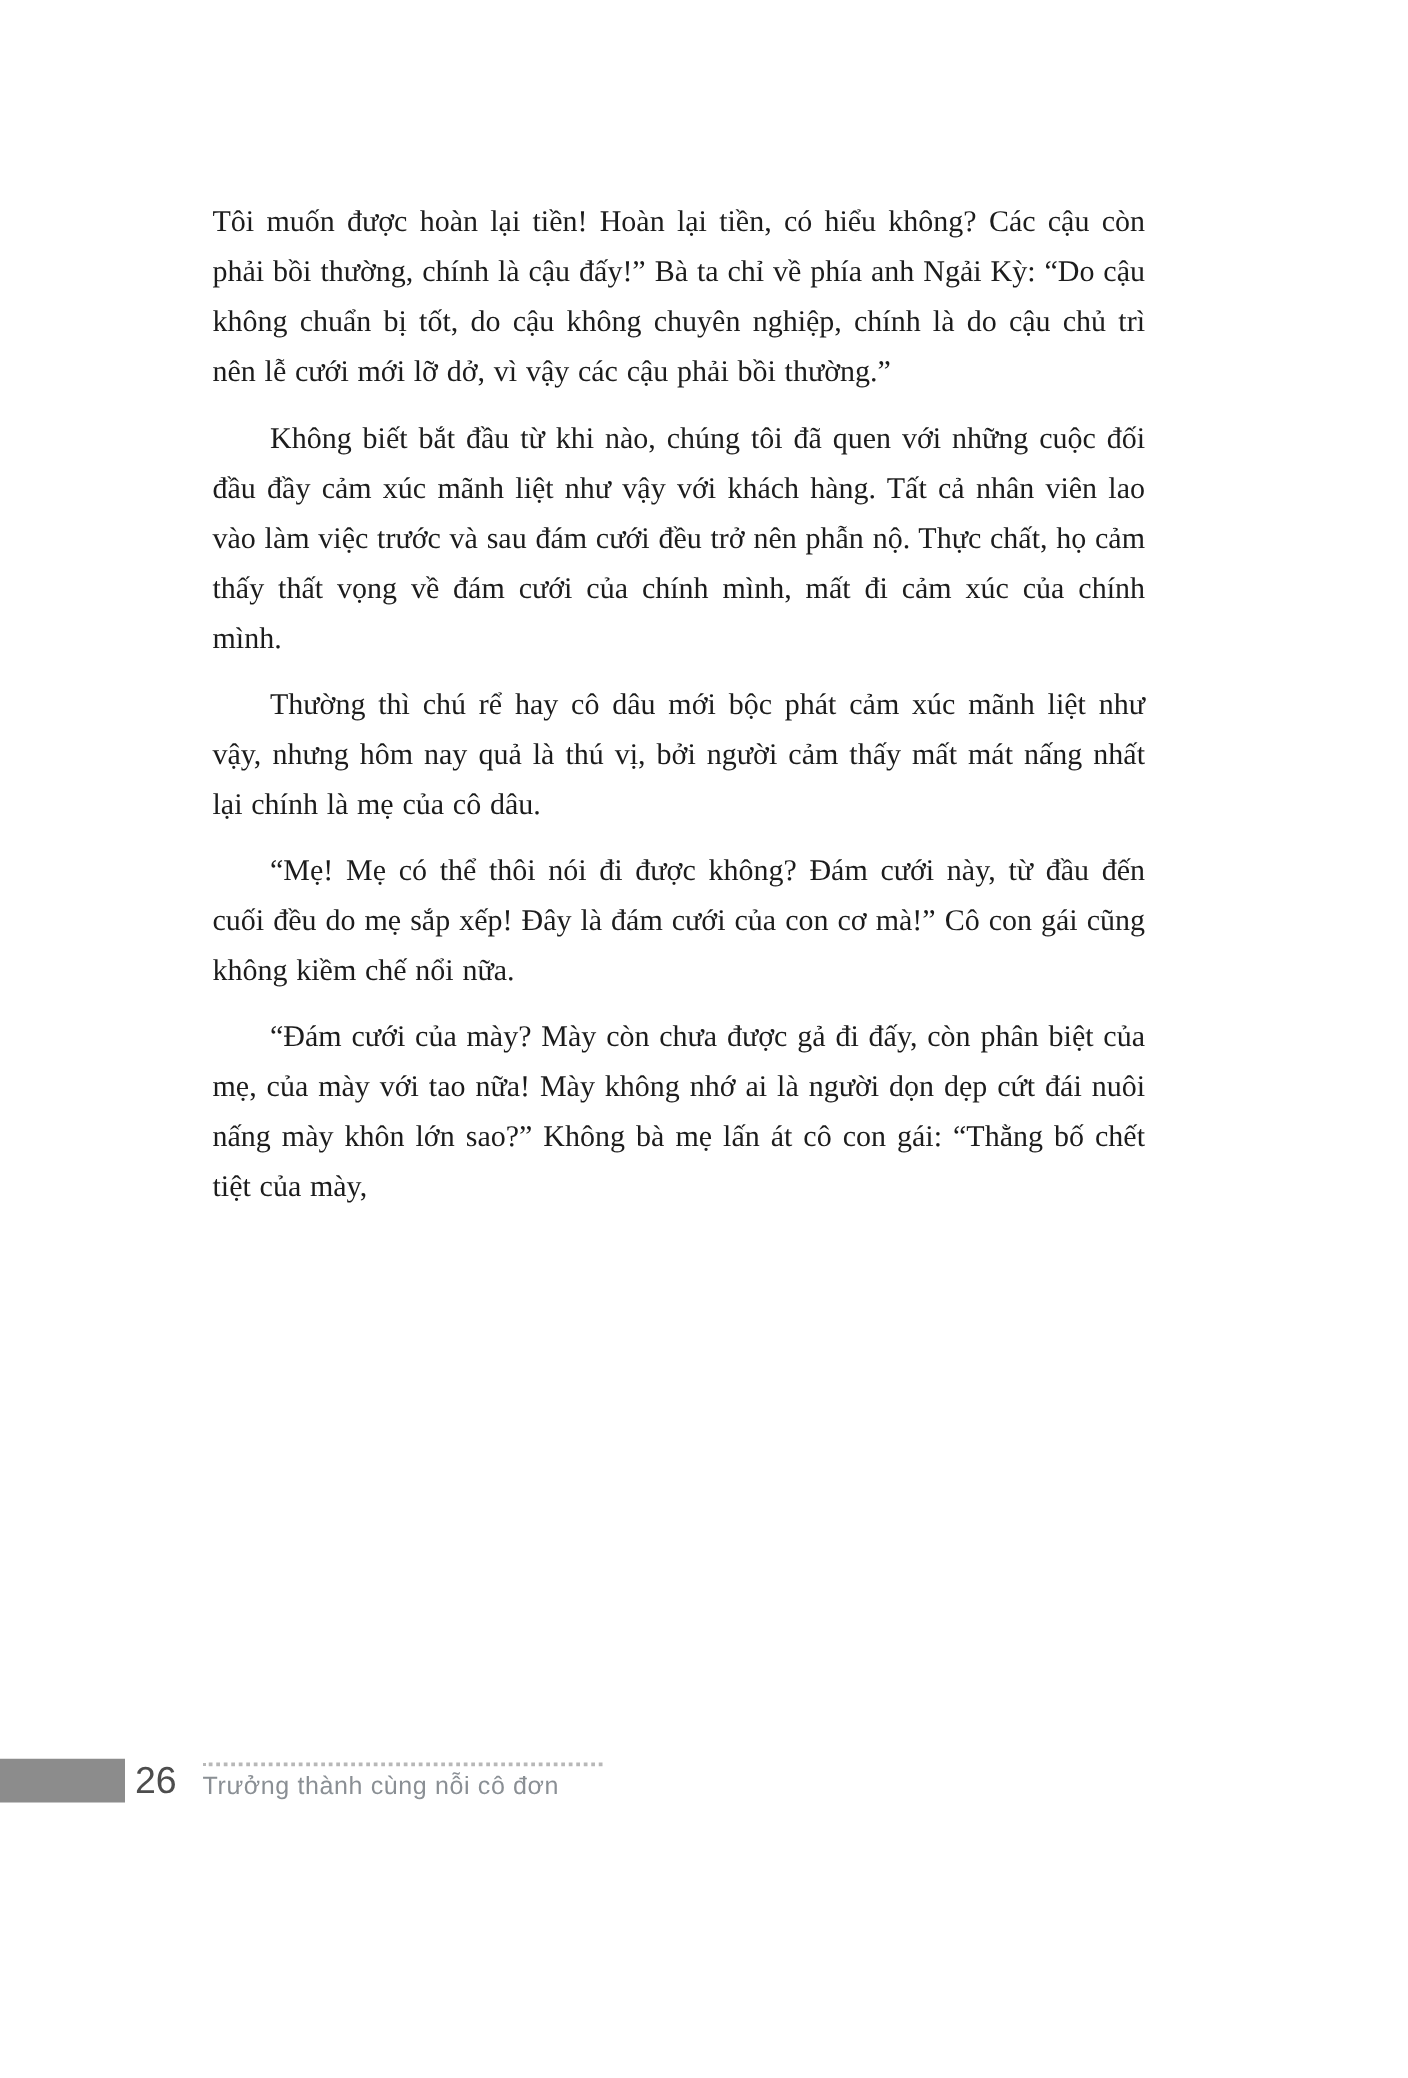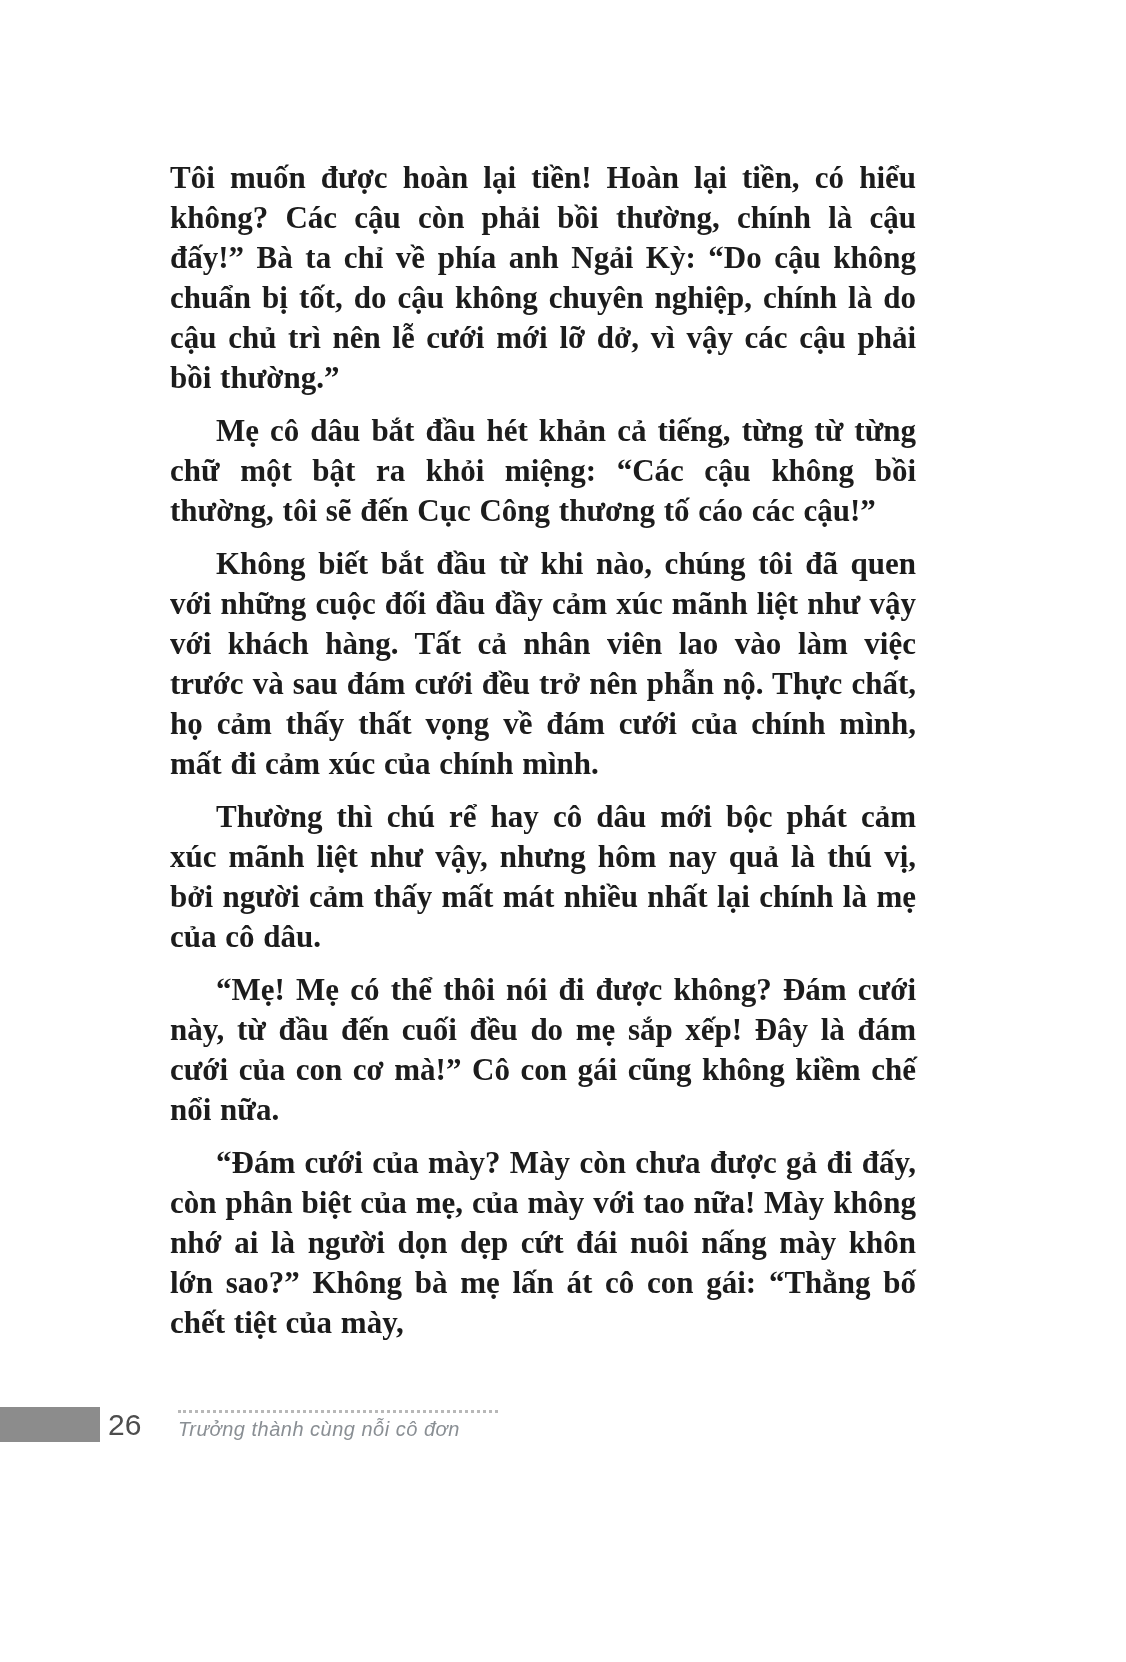--- a/index.html
+++ b/index.html
@@ -24,12 +24,11 @@
   }
   .para {
     margin: 0 0 13px 0;
-    font-size: 31px;
+    font-size: 24px;
     line-height: 40px;
     text-align: justify;
     text-indent: 46px;
     word-spacing: 1px;
-    font-weight: bold;
   }
   .para.no-indent {
     text-indent: 0;

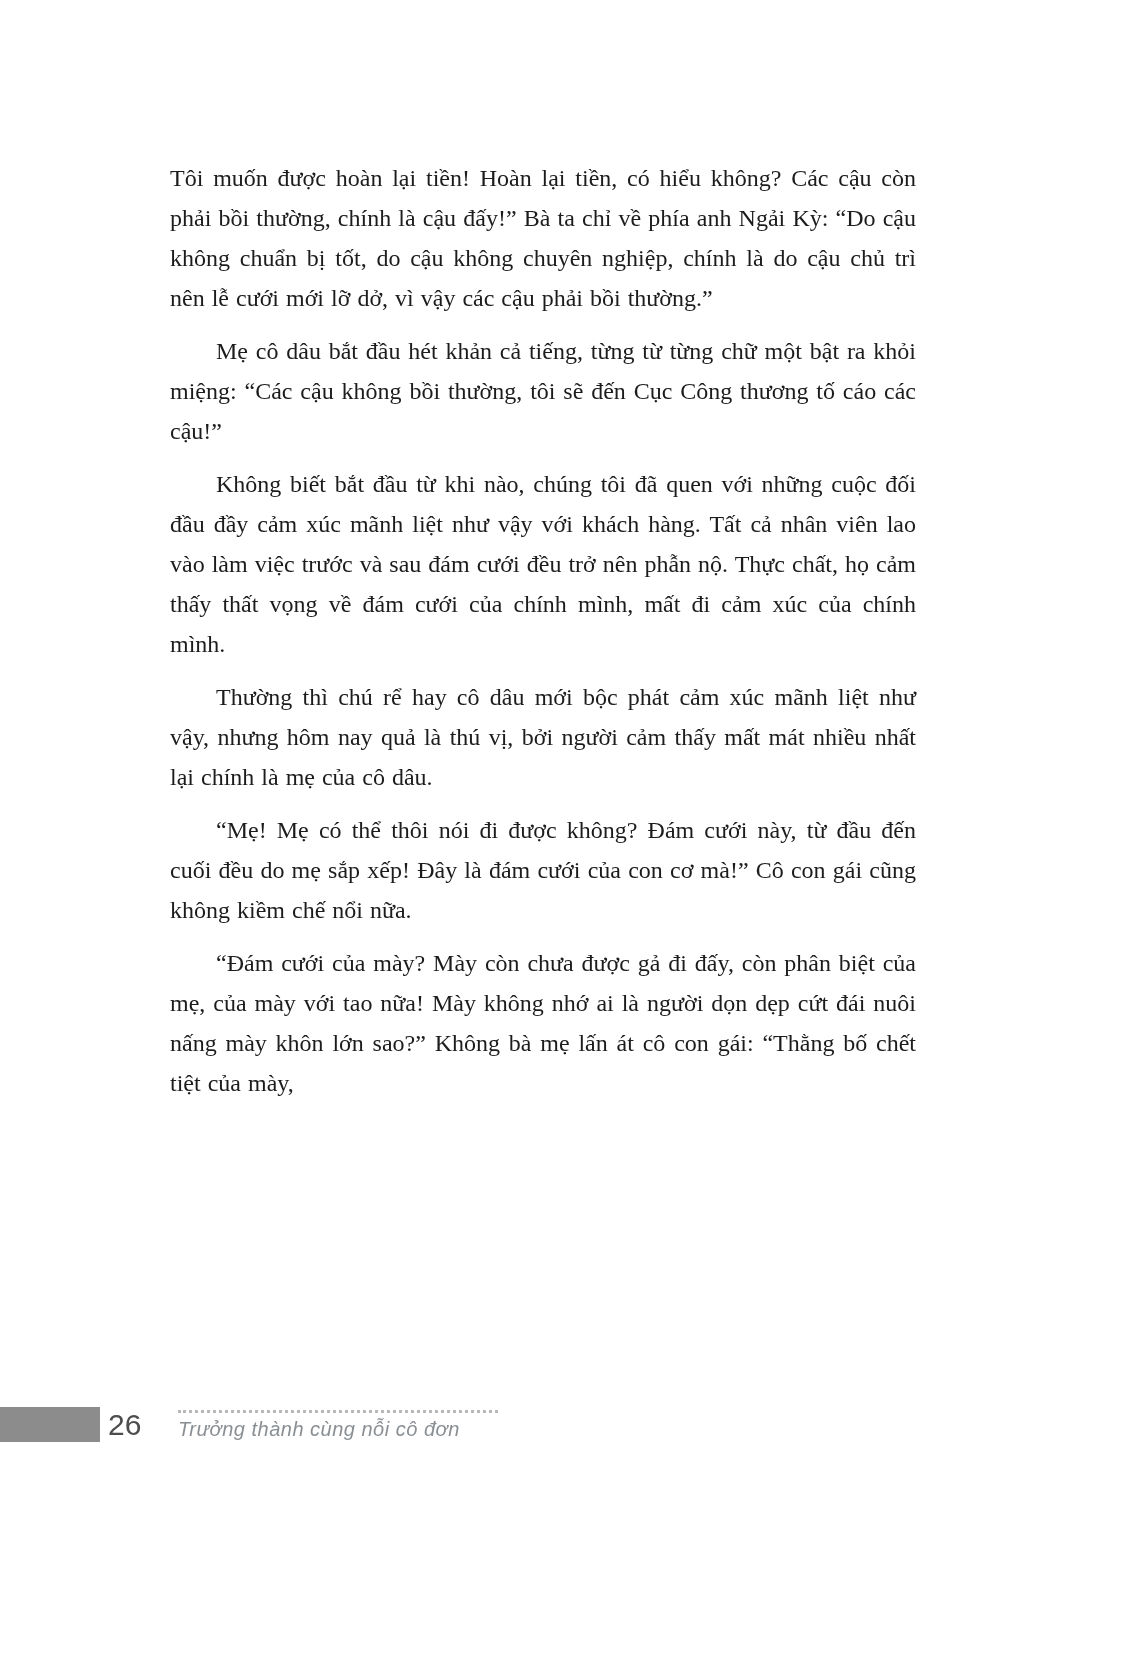--- a/index.html
+++ b/index.html
@@ -85,7 +85,6 @@
 
   <main class="text-block">
     <p class="para no-indent">Tôi muốn được hoàn lại tiền! Hoàn lại tiền, có hiểu không? Các cậu còn phải bồi thường, chính là cậu đấy!” Bà ta chỉ về phía anh Ngải Kỳ: “Do cậu không chuẩn bị tốt, do cậu không chuyên nghiệp, chính là do cậu chủ trì nên lễ cưới mới lỡ dở, vì vậy các cậu phải bồi thường.”</p>
-    <p class="para">Mẹ cô dâu bắt đầu hét khản cả tiếng, từng từ từng chữ một bật ra khỏi miệng: “Các cậu không bồi thường, tôi sẽ đến Cục Công thương tố cáo các cậu!”</p>
     <p class="para">Không biết bắt đầu từ khi nào, chúng tôi đã quen với những cuộc đối đầu đầy cảm xúc mãnh liệt như vậy với khách hàng. Tất cả nhân viên lao vào làm việc trước và sau đám cưới đều trở nên phẫn nộ. Thực chất, họ cảm thấy thất vọng về đám cưới của chính mình, mất đi cảm xúc của chính mình.</p>
     <p class="para">Thường thì chú rể hay cô dâu mới bộc phát cảm xúc mãnh liệt như vậy, nhưng hôm nay quả là thú vị, bởi người cảm thấy mất mát nhiều nhất lại chính là mẹ của cô dâu.</p>
     <p class="para">“Mẹ! Mẹ có thể thôi nói đi được không? Đám cưới này, từ đầu đến cuối đều do mẹ sắp xếp! Đây là đám cưới của con cơ mà!” Cô con gái cũng không kiềm chế nổi nữa.</p>

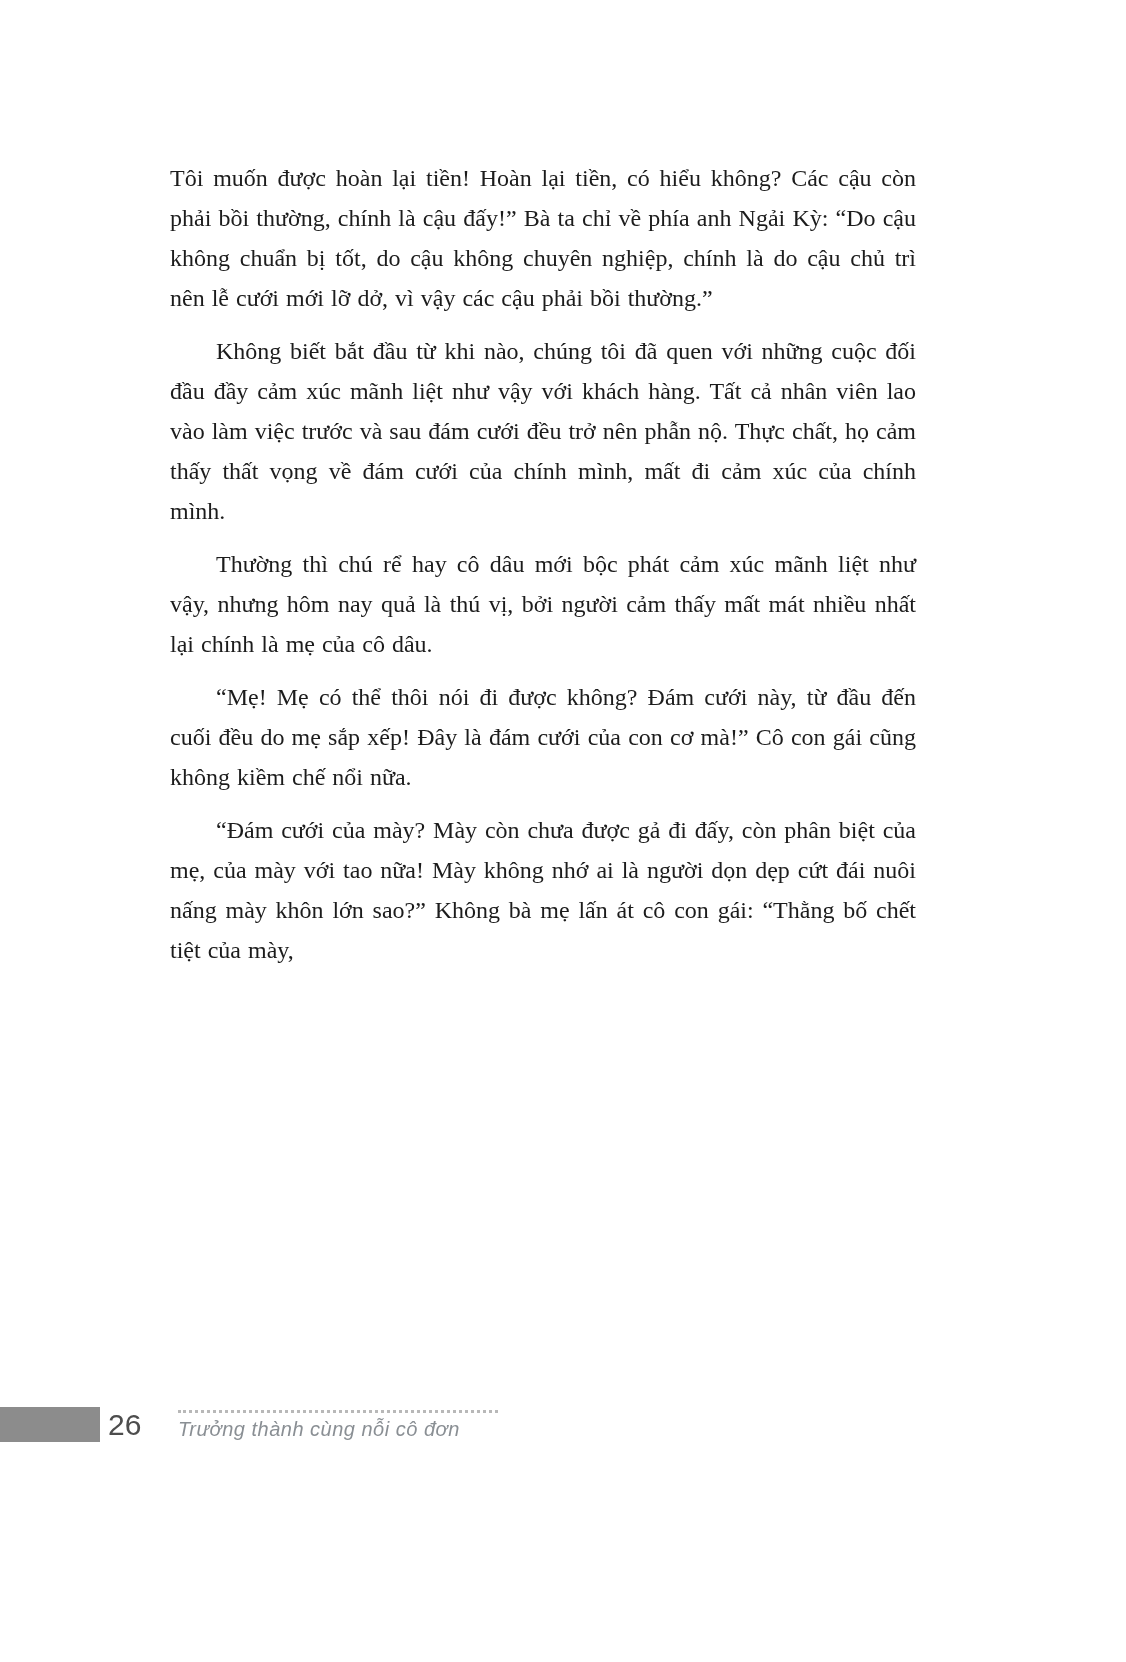--- a/index.html
+++ b/index.html
@@ -86,7 +86,7 @@
   <main class="text-block">
     <p class="para no-indent">Tôi muốn được hoàn lại tiền! Hoàn lại tiền, có hiểu không? Các cậu còn phải bồi thường, chính là cậu đấy!” Bà ta chỉ về phía anh Ngải Kỳ: “Do cậu không chuẩn bị tốt, do cậu không chuyên nghiệp, chính là do cậu chủ trì nên lễ cưới mới lỡ dở, vì vậy các cậu phải bồi thường.”</p>
     <p class="para">Không biết bắt đầu từ khi nào, chúng tôi đã quen với những cuộc đối đầu đầy cảm xúc mãnh liệt như vậy với khách hàng. Tất cả nhân viên lao vào làm việc trước và sau đám cưới đều trở nên phẫn nộ. Thực chất, họ cảm thấy thất vọng về đám cưới của chính mình, mất đi cảm xúc của chính mình.</p>
-    <p class="para">Thường thì chú rể hay cô dâu mới bộc phát cảm xúc mãnh liệt như vậy, nhưng hôm nay quả là thú vị, bởi người cảm thấy mất mát nhiều nhất lại chính là mẹ của cô dâu.</p>
+    <p class="para">Thường thì chú rể hay cô dâu mới bộc phát cảm xúc mãnh liệt như vậy, nhưng hôm nay quả là thú vị, bởi người cảm thấy mất mát nấng nhất lại chính là mẹ của cô dâu.</p>
     <p class="para">“Mẹ! Mẹ có thể thôi nói đi được không? Đám cưới này, từ đầu đến cuối đều do mẹ sắp xếp! Đây là đám cưới của con cơ mà!” Cô con gái cũng không kiềm chế nổi nữa.</p>
     <p class="para">“Đám cưới của mày? Mày còn chưa được gả đi đấy, còn phân biệt của mẹ, của mày với tao nữa! Mày không nhớ ai là người dọn dẹp cứt đái nuôi nấng mày khôn lớn sao?” Không bà mẹ lấn át cô con gái: “Thằng bố chết tiệt của mày,</p>
   </main>

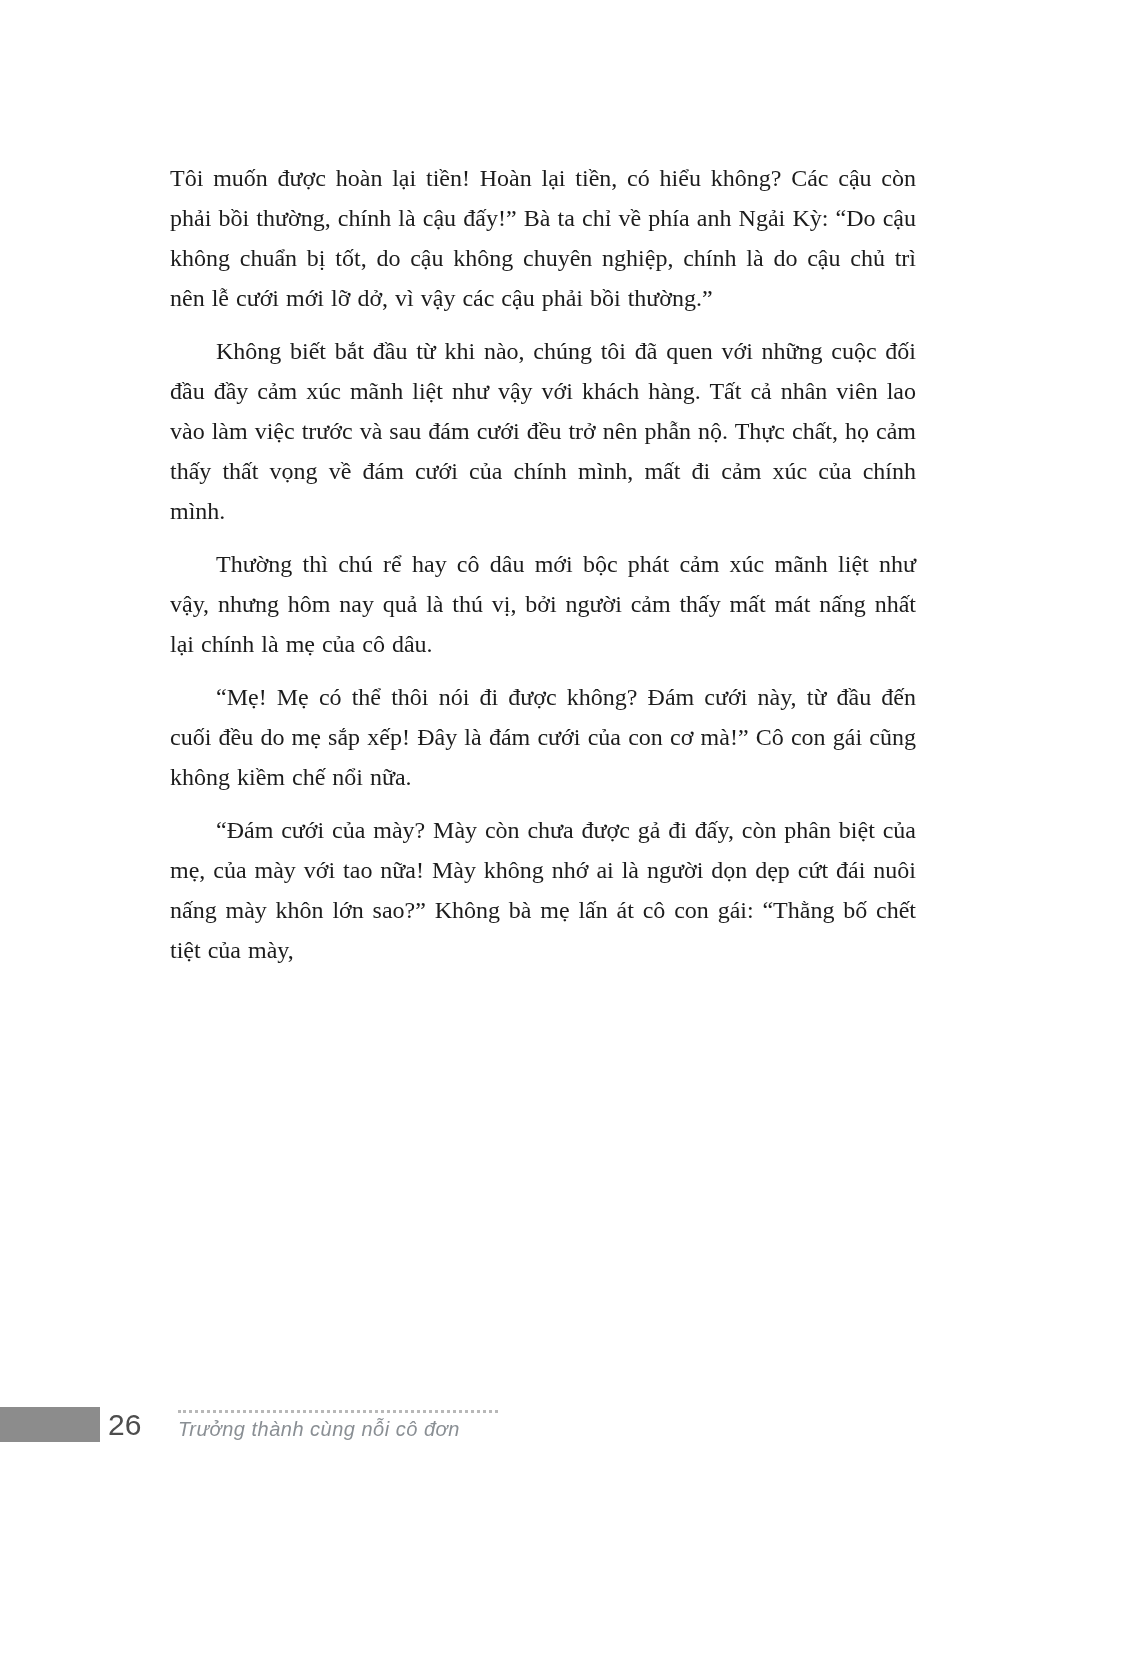--- a/index.html
+++ b/index.html
@@ -60,9 +60,8 @@
   .footer-title-wrap {
     position: absolute;
     top: 6px;
-    left: 178px;
+    left: 162px;
     width: 330px;
-    font-style: italic;
   }
   .dotted-line {
     width: 320px;

